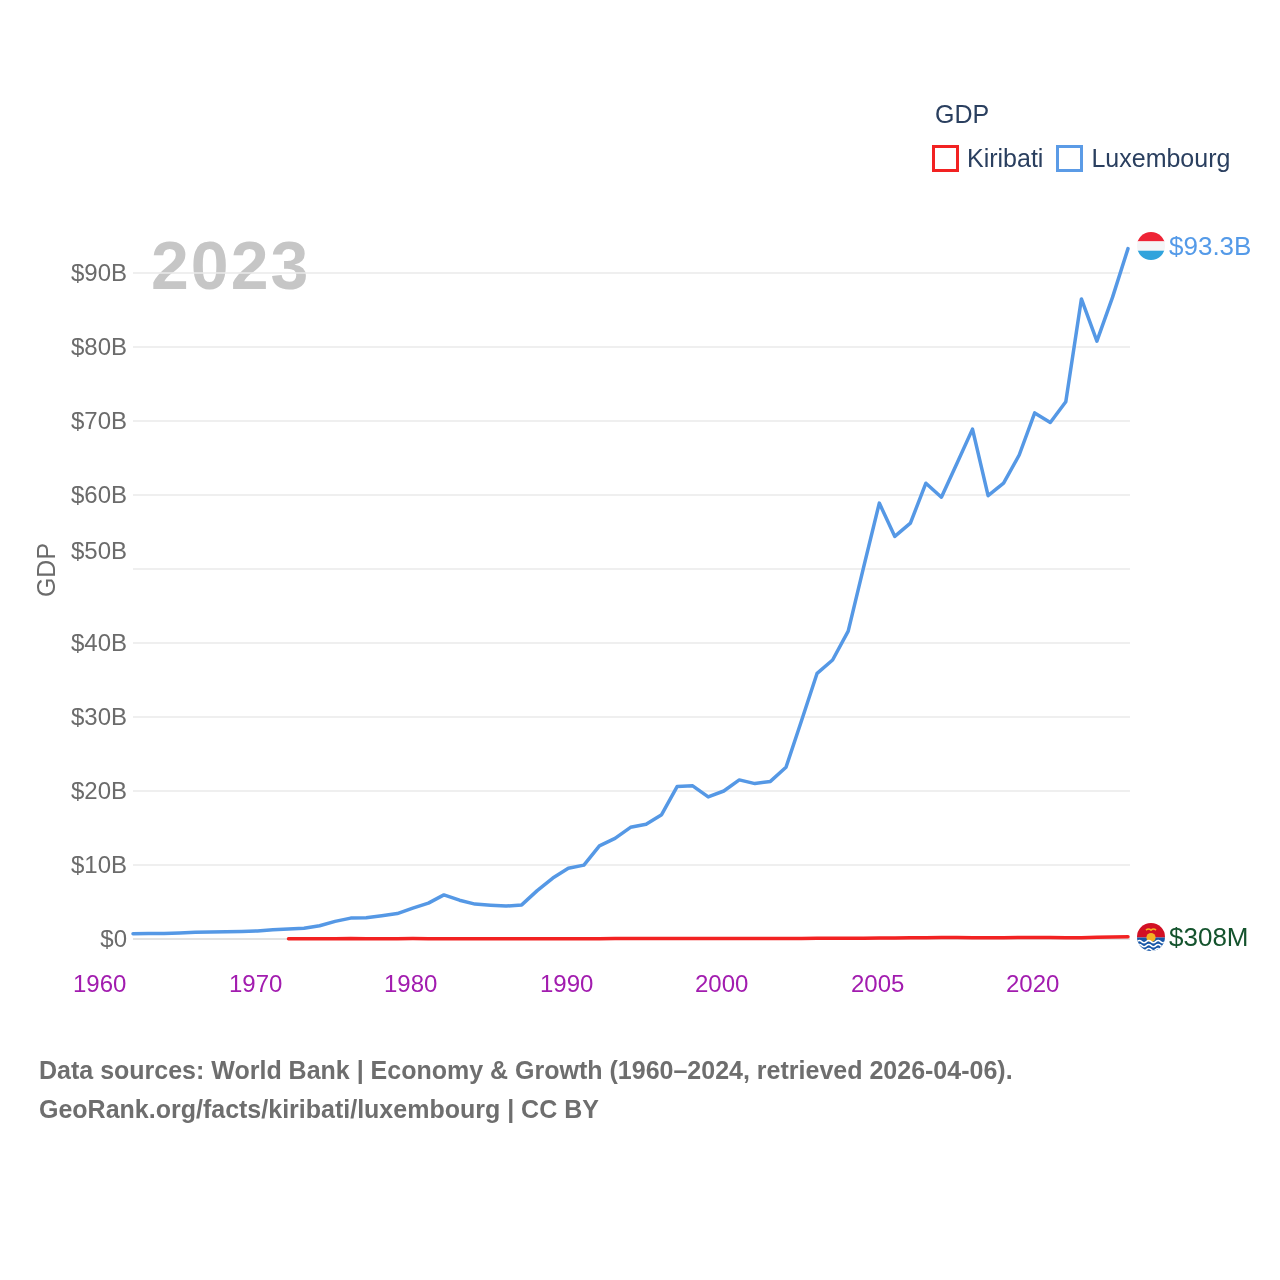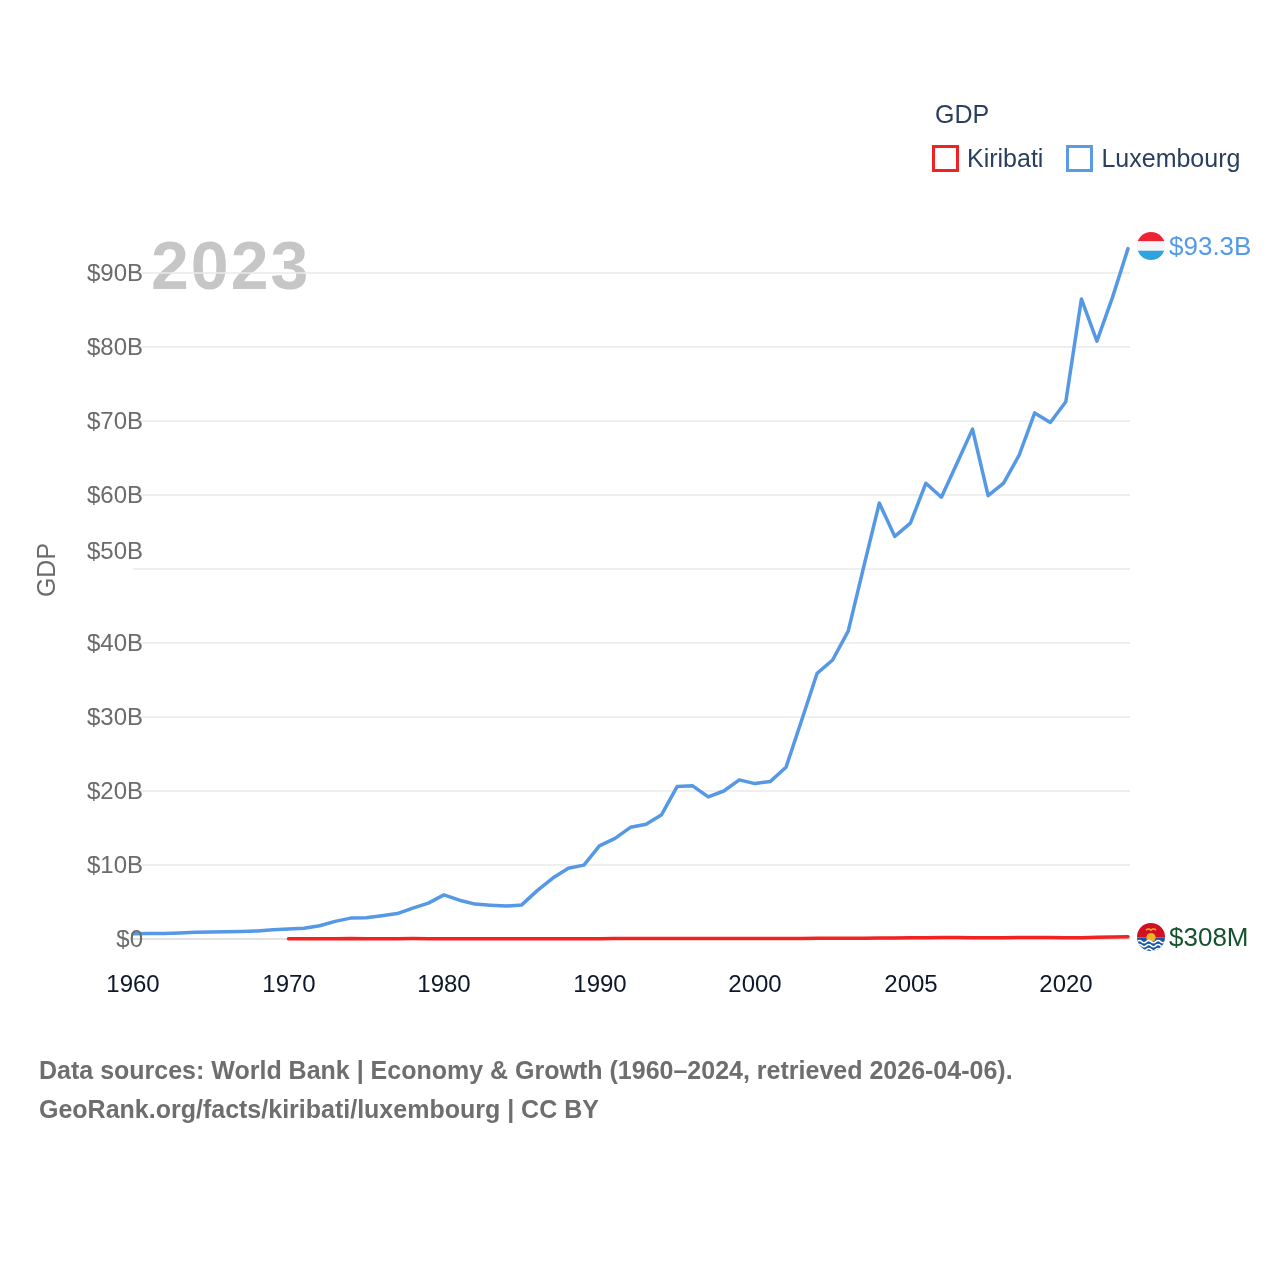--- a/index.html
+++ b/index.html
@@ -13,7 +13,7 @@
   }
   .legend{position:absolute;left:932px;top:100px;}
   .legend-title{font-size:25px;color:#2a3f5f;margin-bottom:15px;margin-left:3px;}
-  .legend-items{display:flex;align-items:center;gap:23px;}
+  .legend-items{display:flex;align-items:center;gap:13px;}
   .legend-item{display:flex;align-items:center;gap:8px;cursor:pointer;}
   .swatch{width:21px;height:21px;background:#ffffff;box-sizing:content-box;}
   .swatch-kiribati{border:3px solid #f22222;}

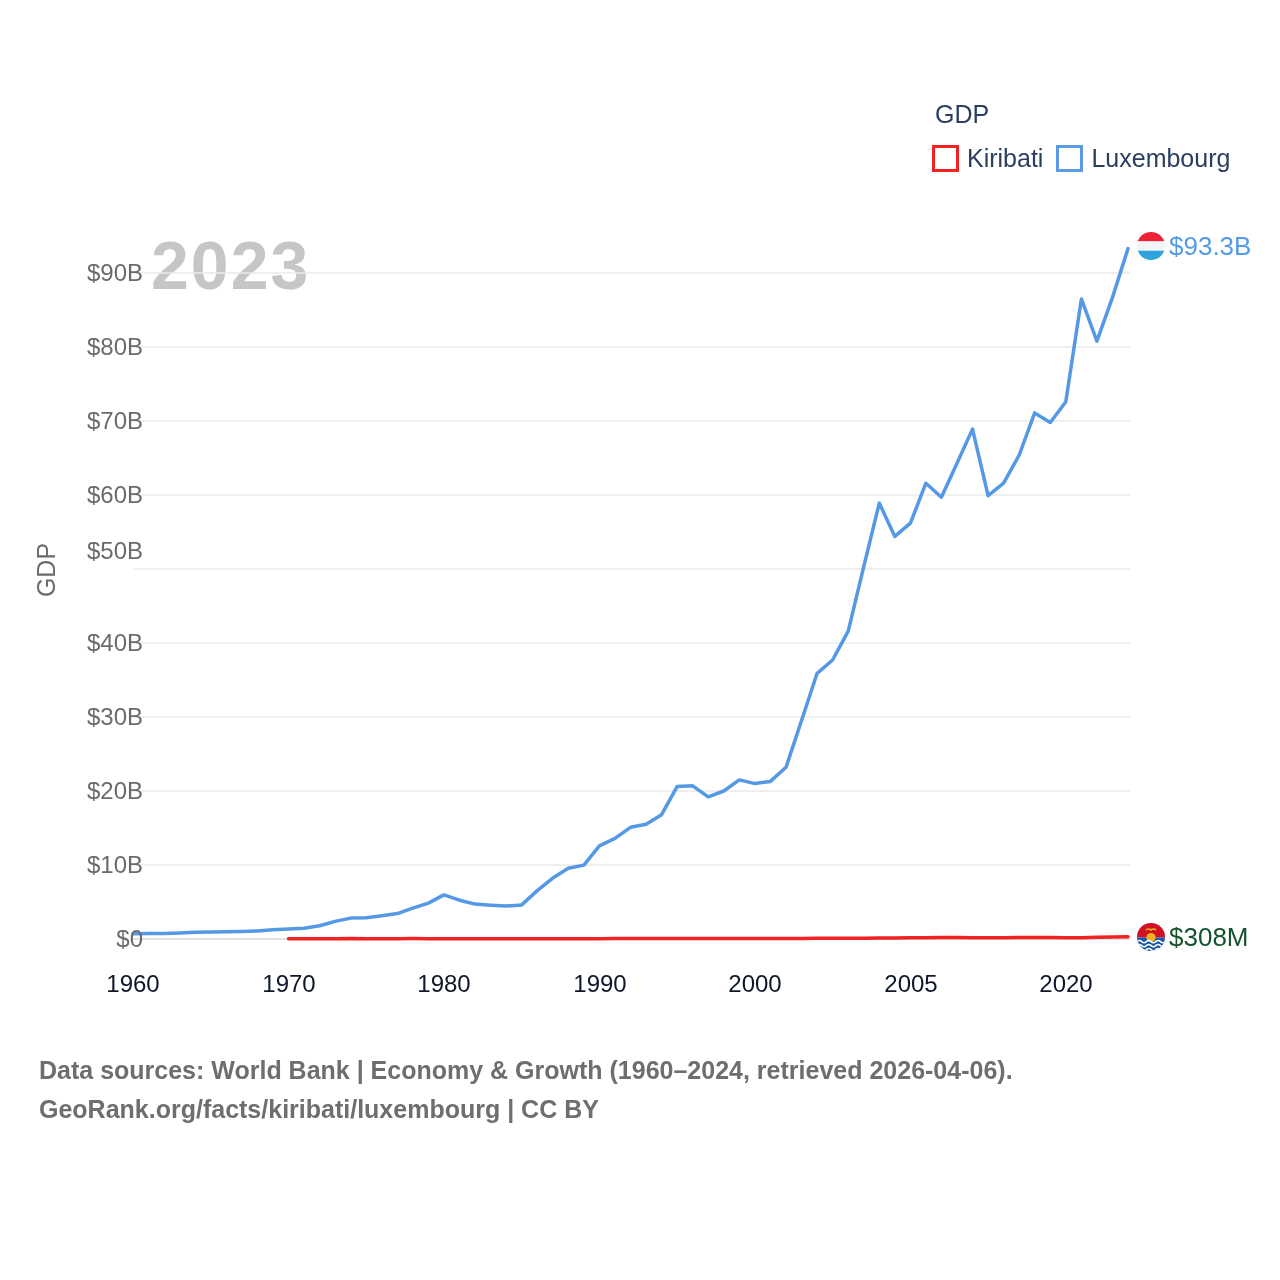--- a/index.html
+++ b/index.html
@@ -25,7 +25,7 @@
   }
   .ytick{
     position:absolute;left:0;width:127px;height:30px;line-height:30px;
-    text-align:right;font-size:24px;color:#6b6b6b;padding-left:16px;
+    text-align:right;font-size:24px;color:#6b6b6b;
   }
   .xtick{
     position:absolute;top:970px;width:120px;text-align:center;

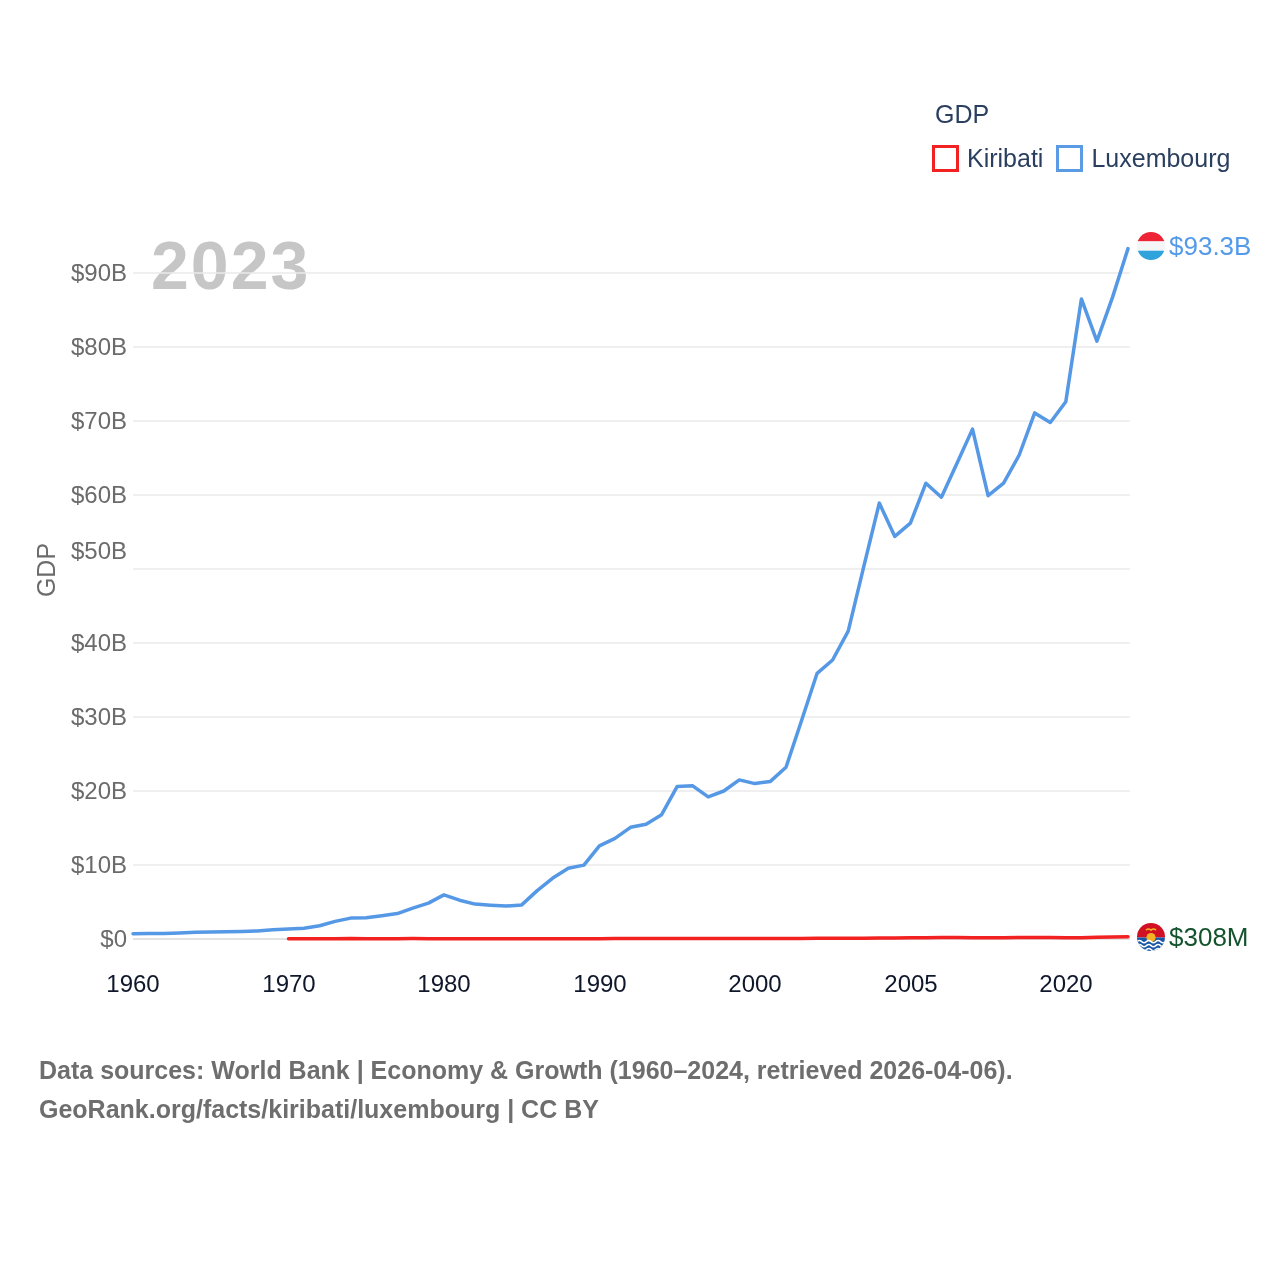--- a/index.html
+++ b/index.html
@@ -28,8 +28,8 @@
     text-align:right;font-size:24px;color:#6b6b6b;
   }
   .xtick{
-    position:absolute;top:970px;width:120px;text-align:center;
-    font-size:24px;color:#0f172a;
+    position:absolute;top:970px;width:120px;
+    font-size:24px;color:#a21caf;
   }
   #plot{position:absolute;left:0;top:0;}
   .end-label{position:absolute;display:flex;gap:4px;height:28px;}

